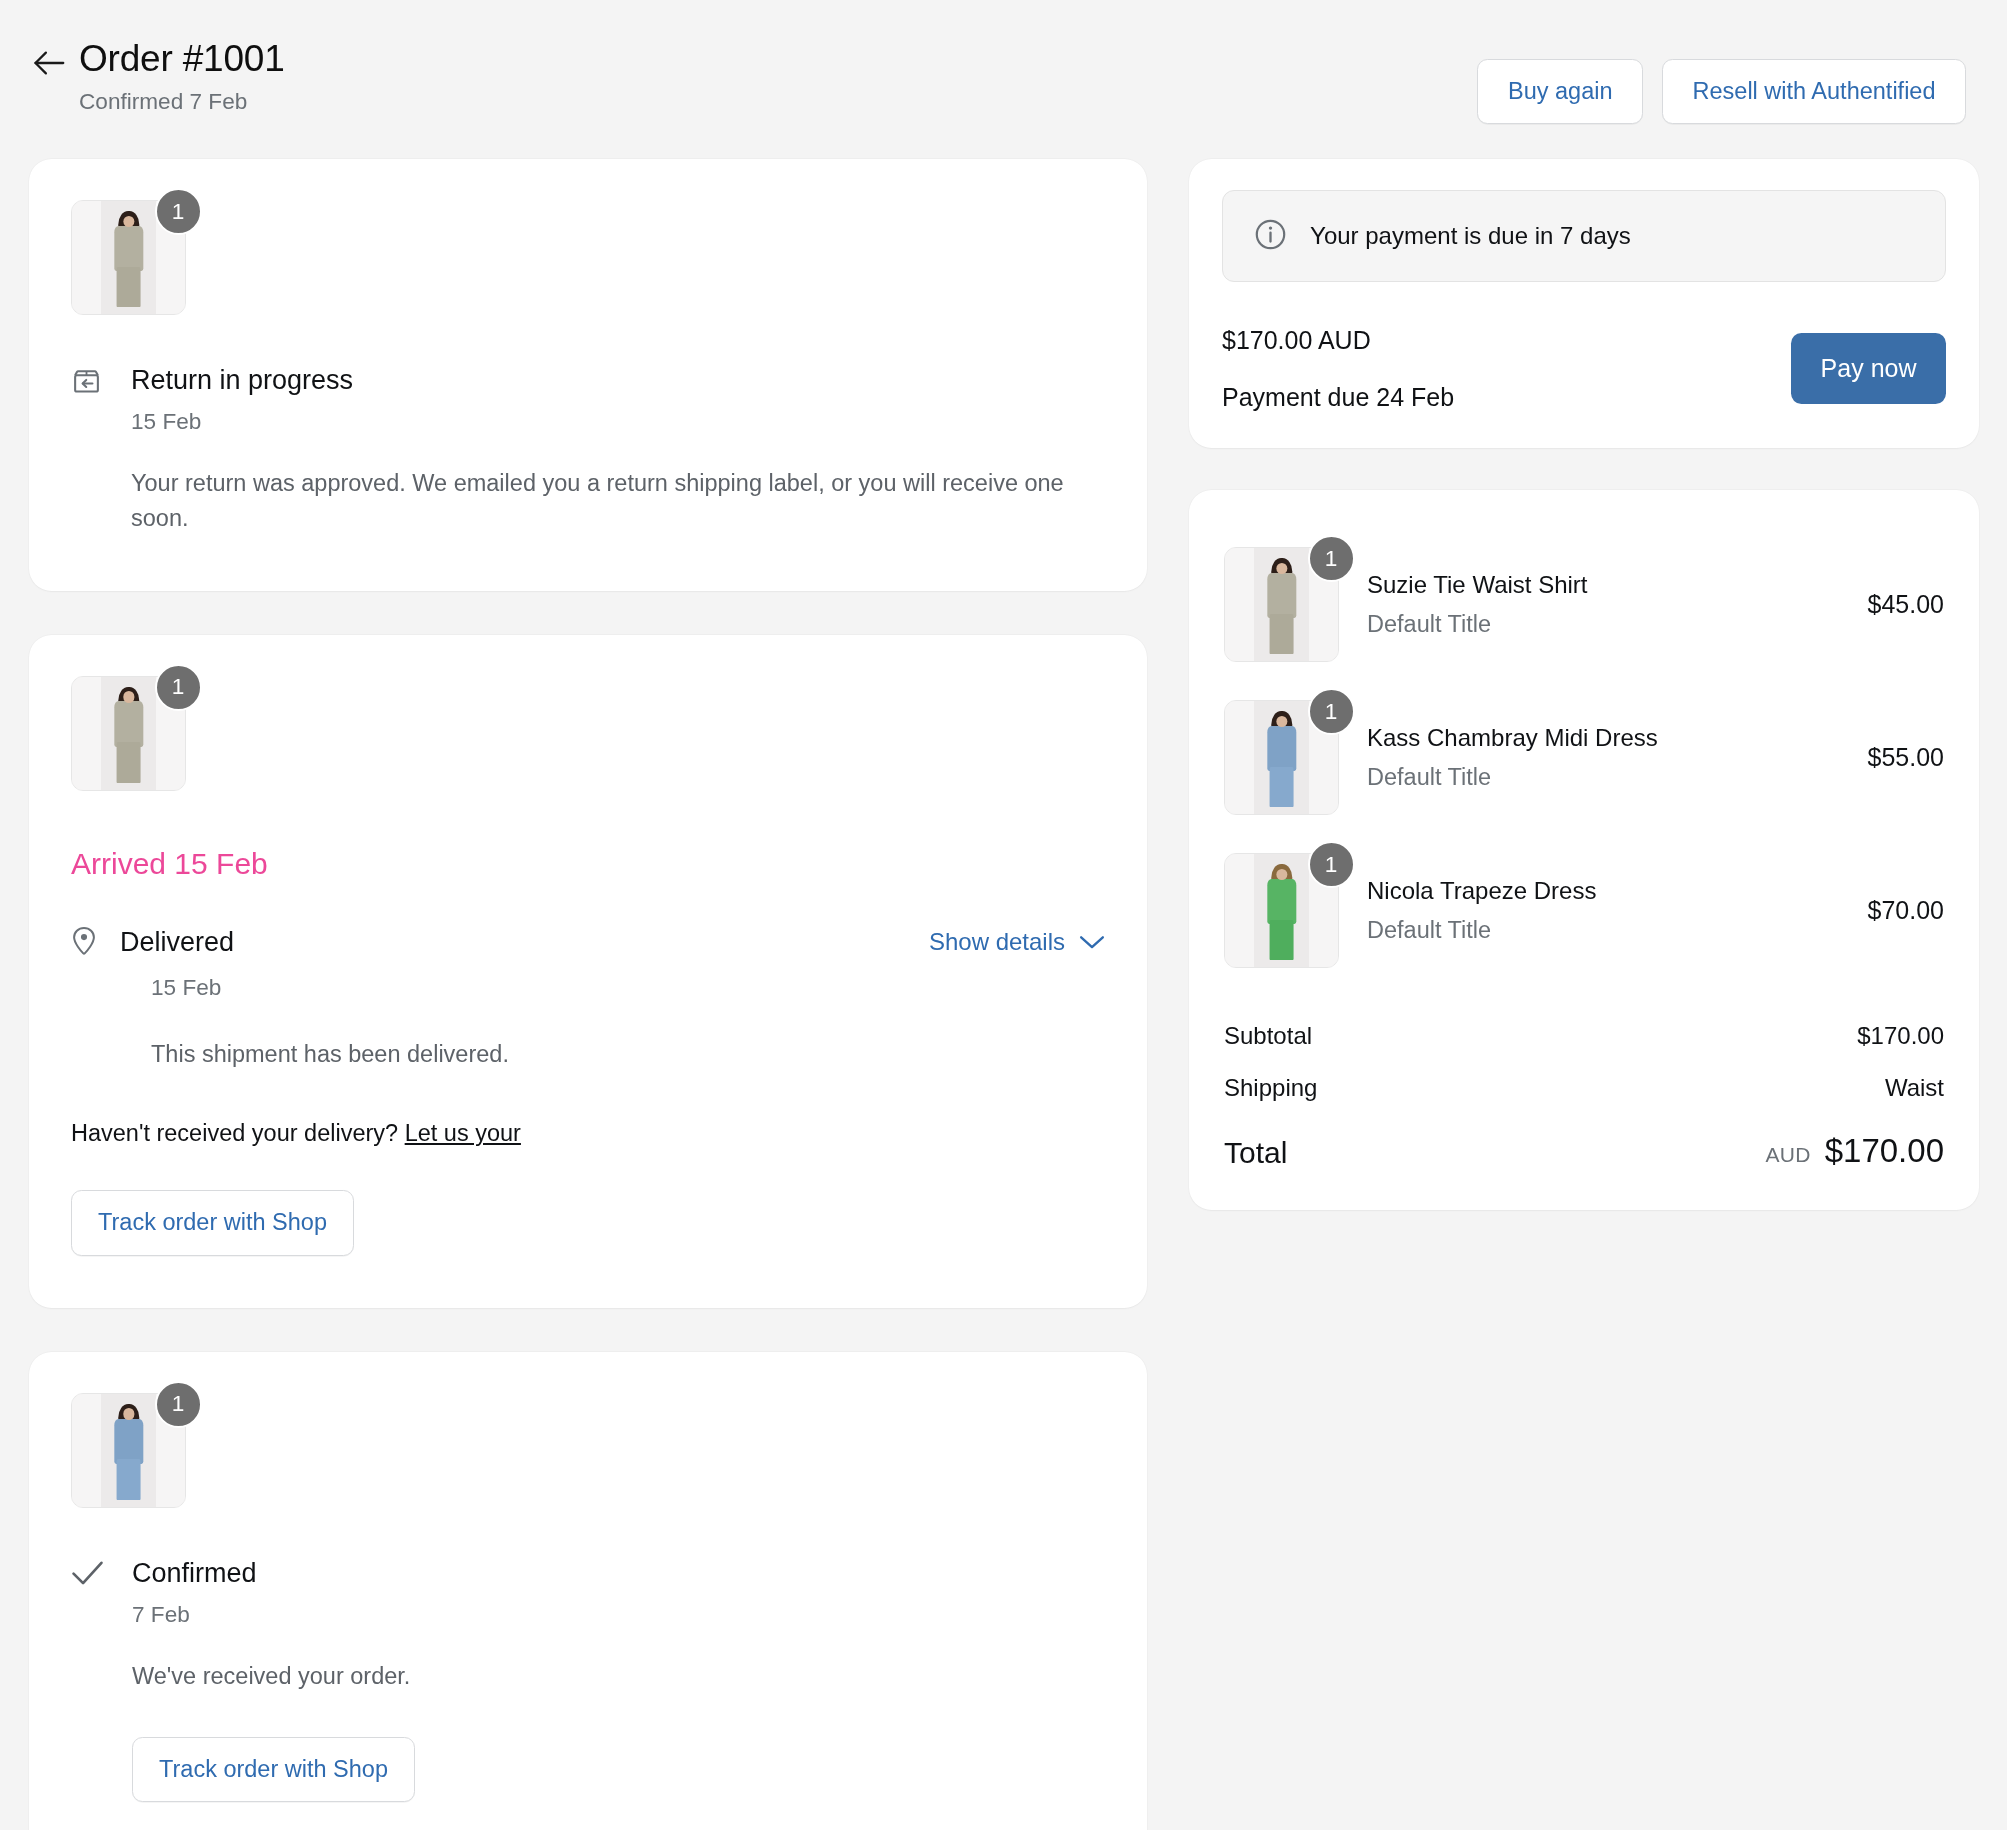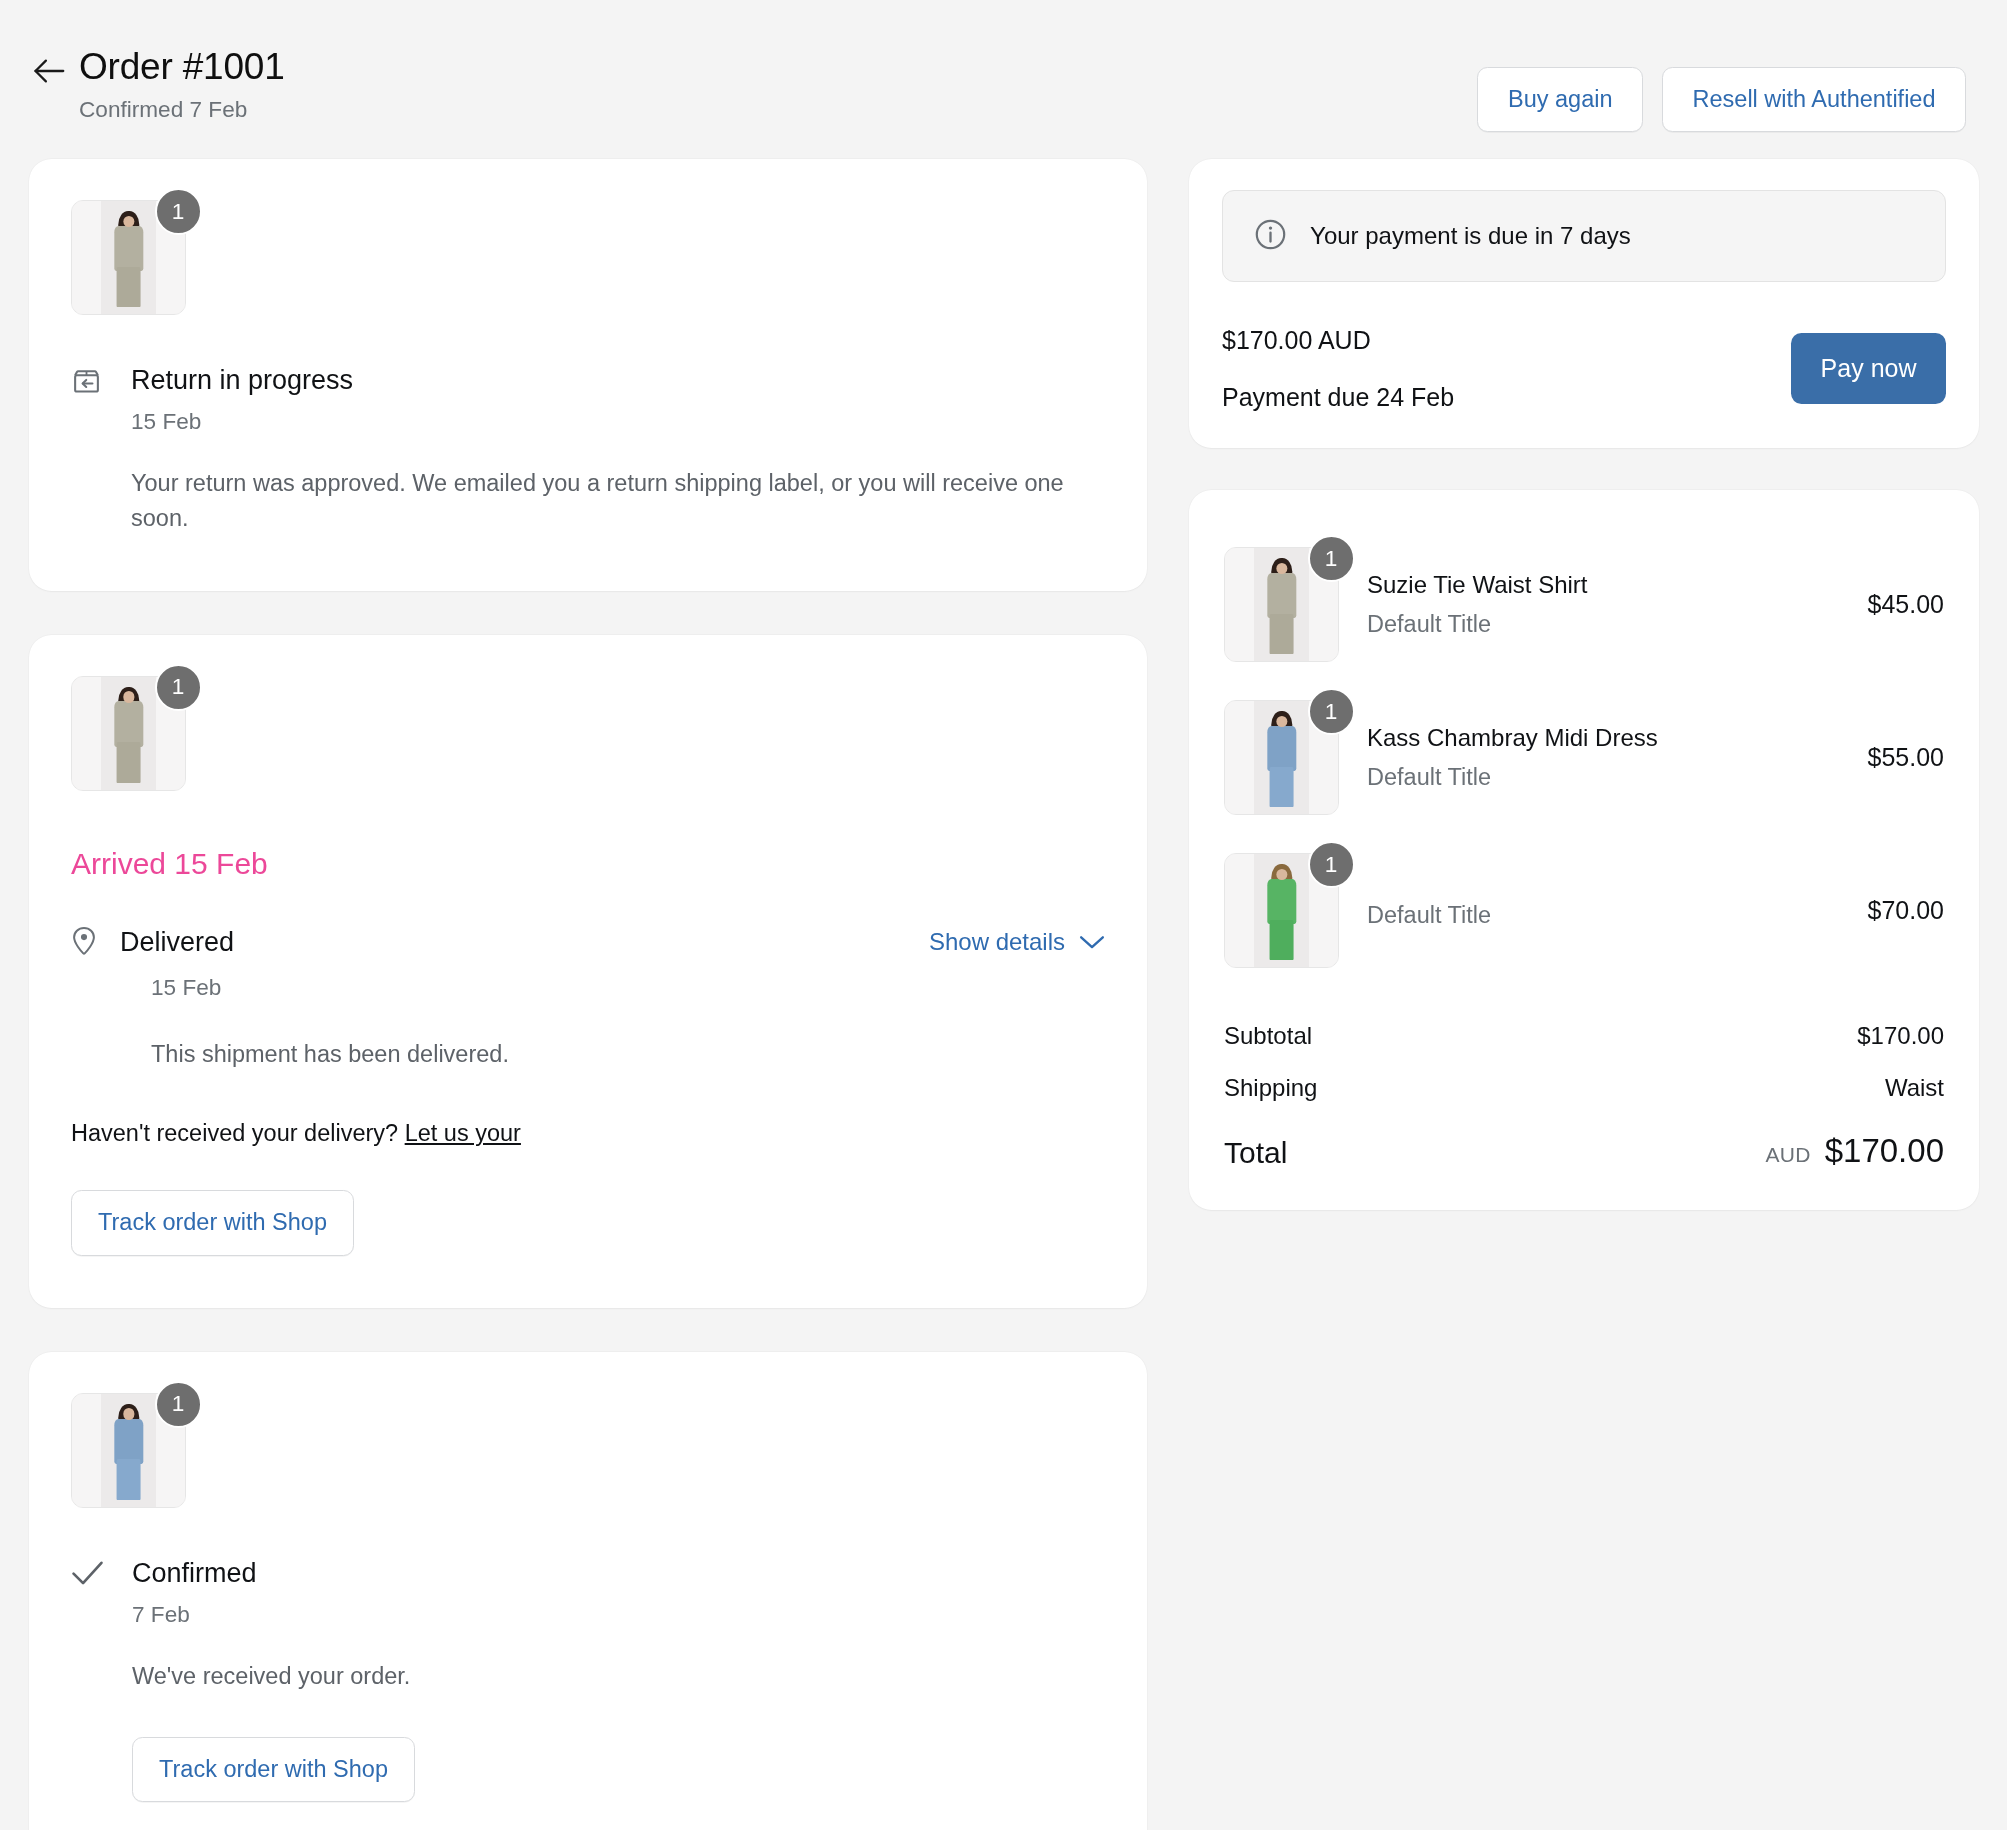--- a/index.html
+++ b/index.html
@@ -21,7 +21,7 @@
   
   .header {
     position: absolute;
-    top: 12px; left: 0;
+    top: 4px; left: 0;
     width: 2008px;
     height: 159px;
     padding: 31px 42px 0 29px;

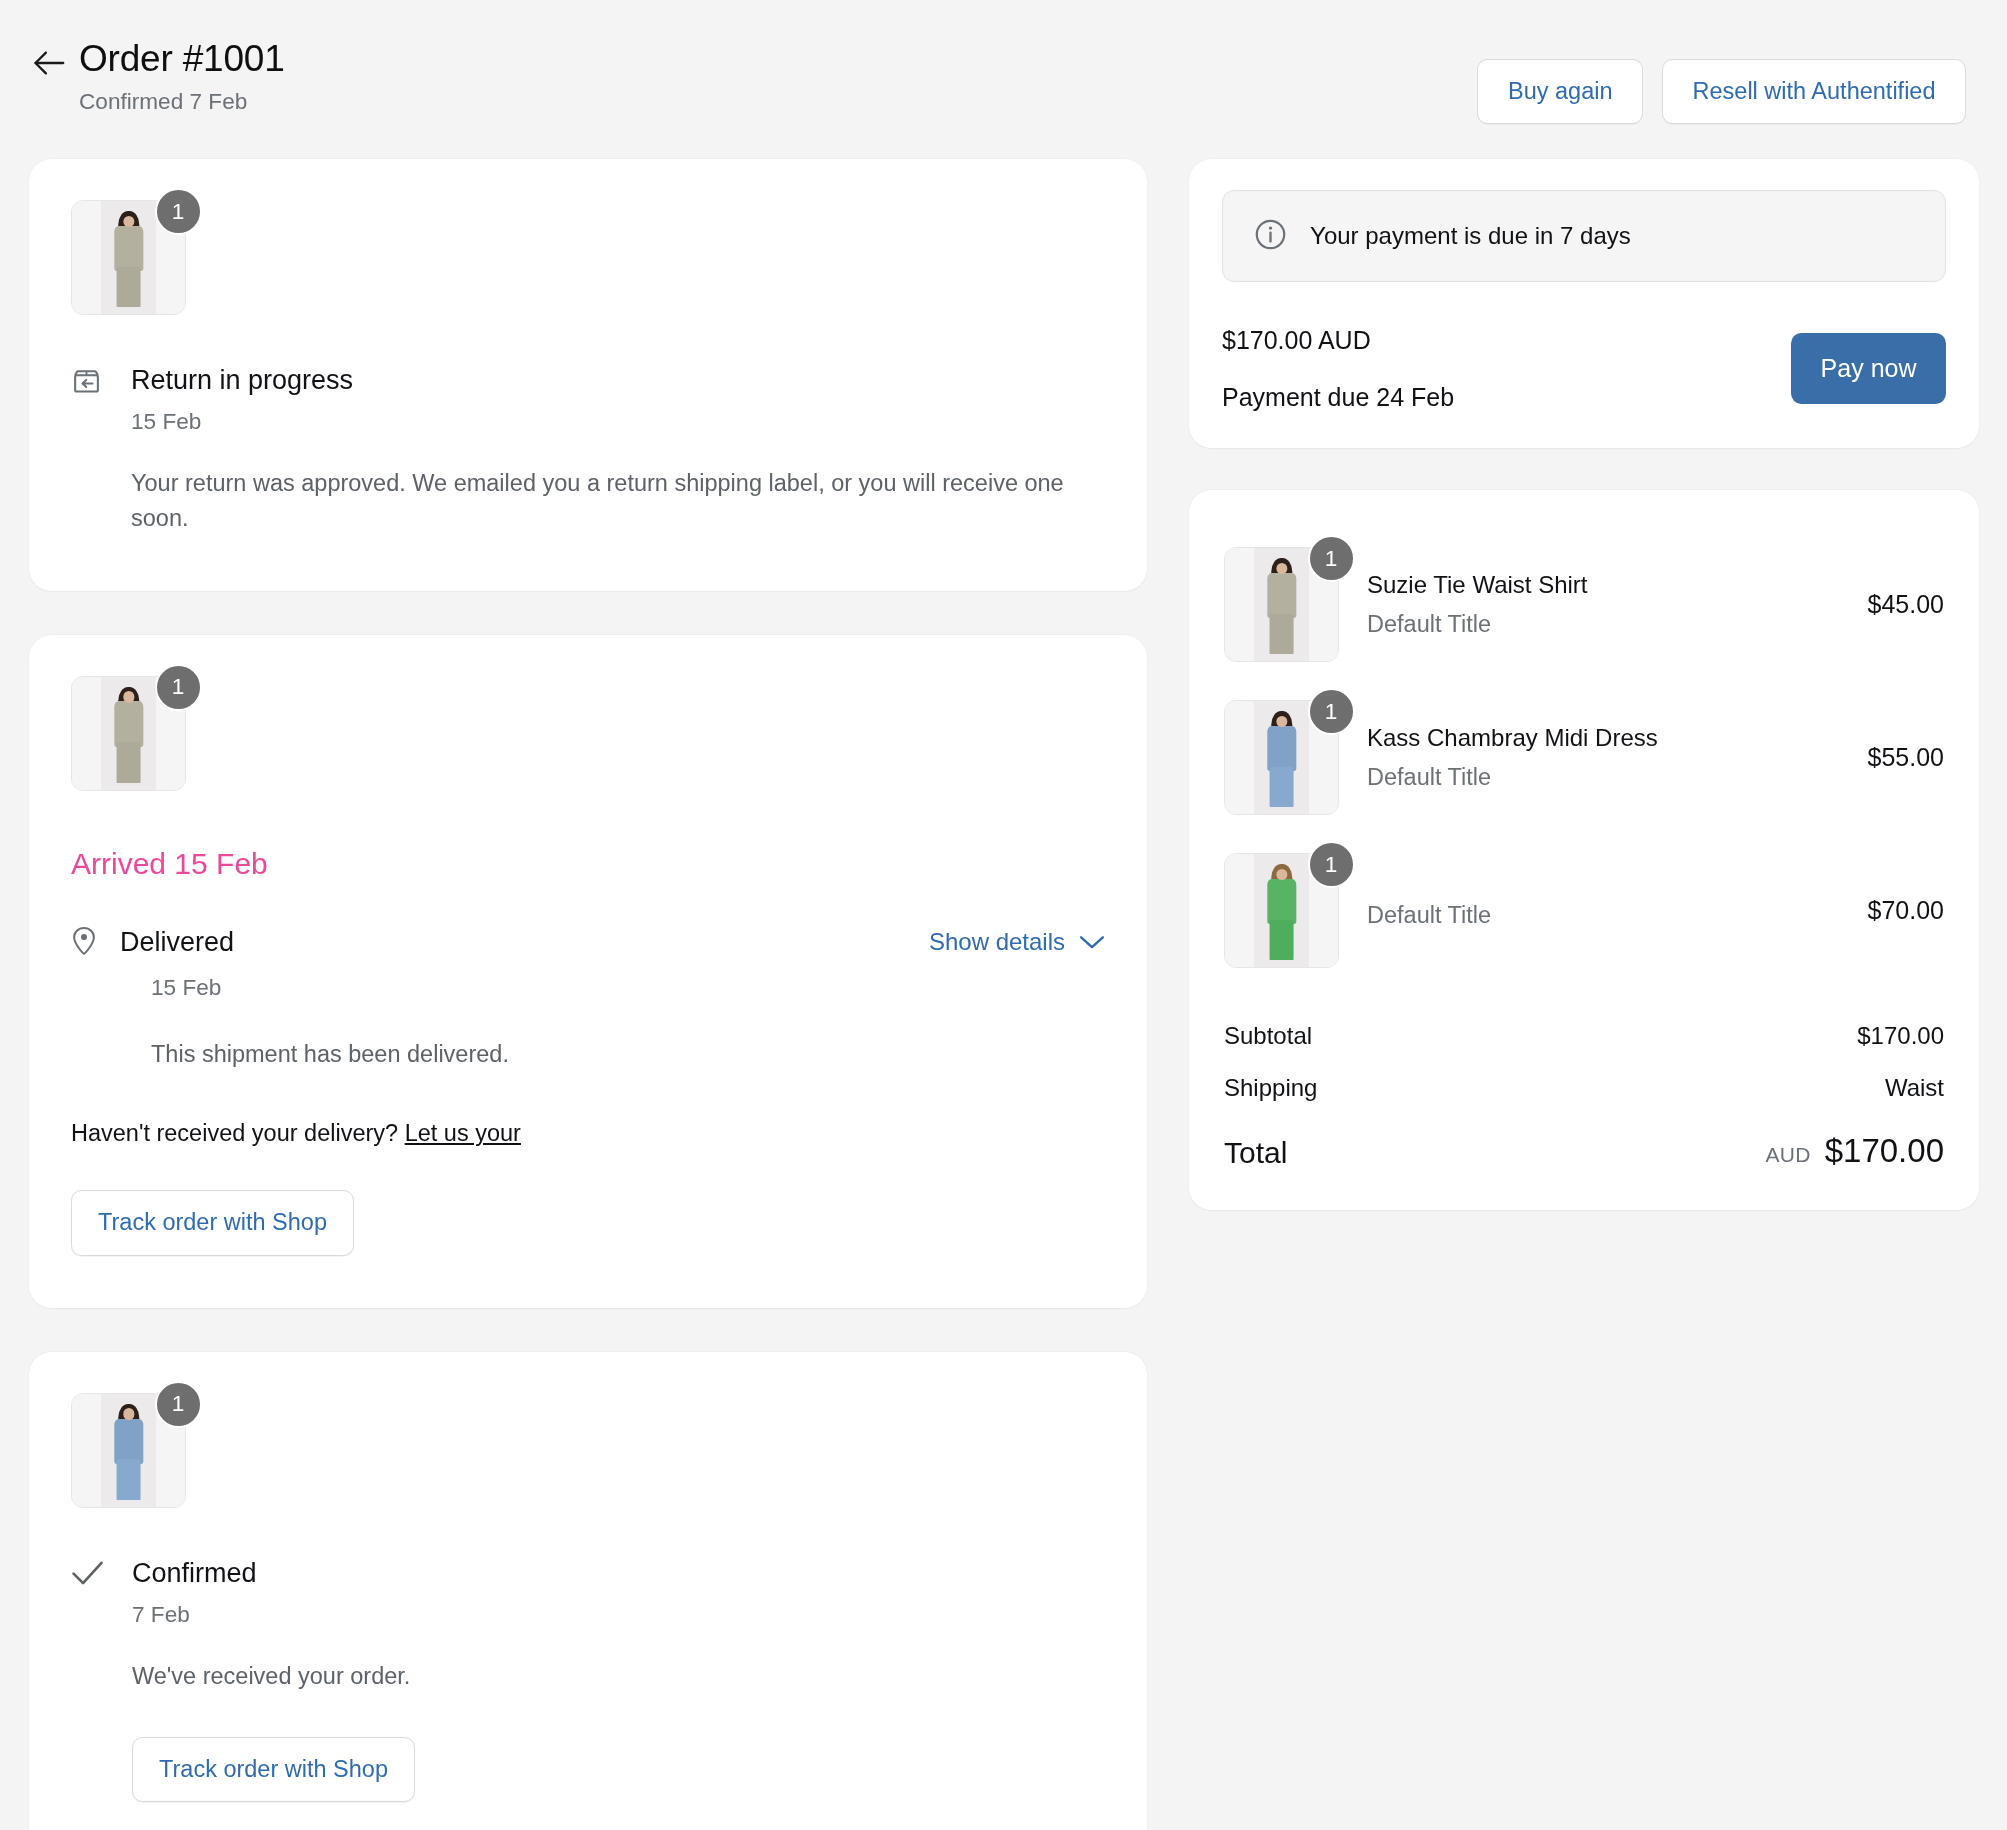--- a/index.html
+++ b/index.html
@@ -505,6 +505,7 @@
             <div class="qty-badge">1</div>
           </div>
           <div class="item-main">
+            <div class="item-title">Nicola Trapeze Dress</div>
             <div class="item-variant">Default Title</div>
           </div>
           <div class="item-price">$70.00</div>

